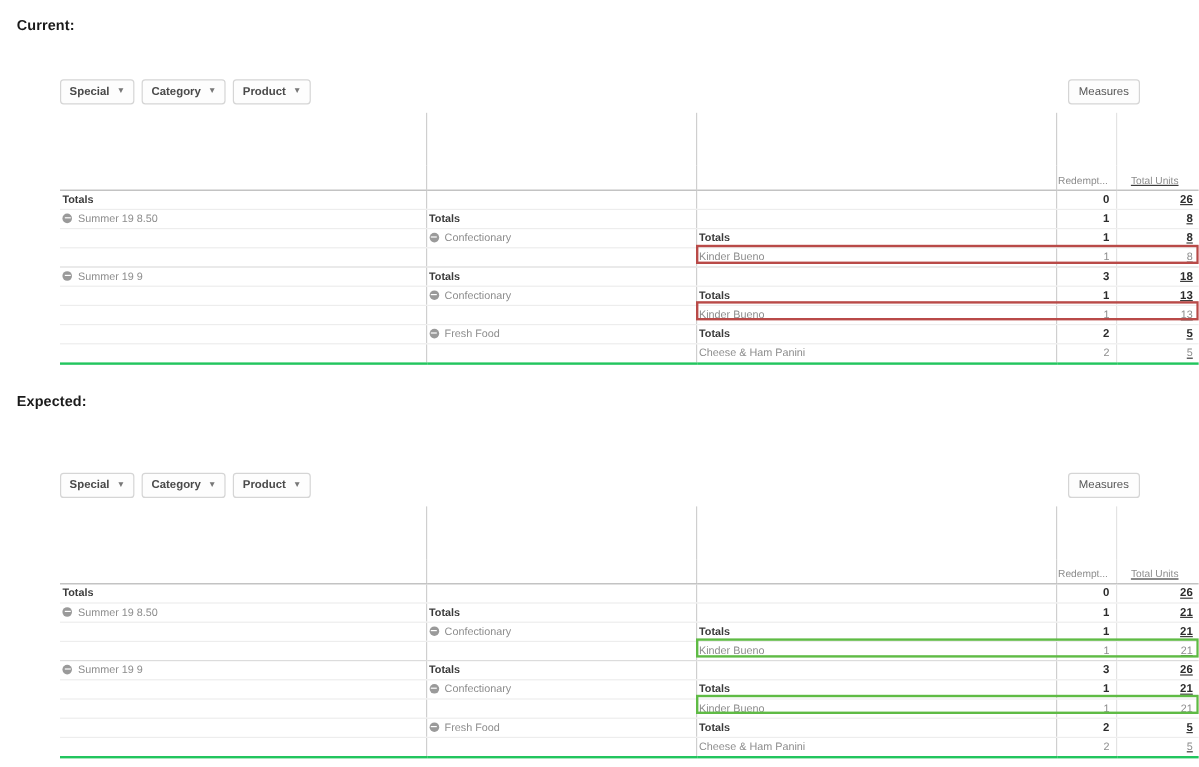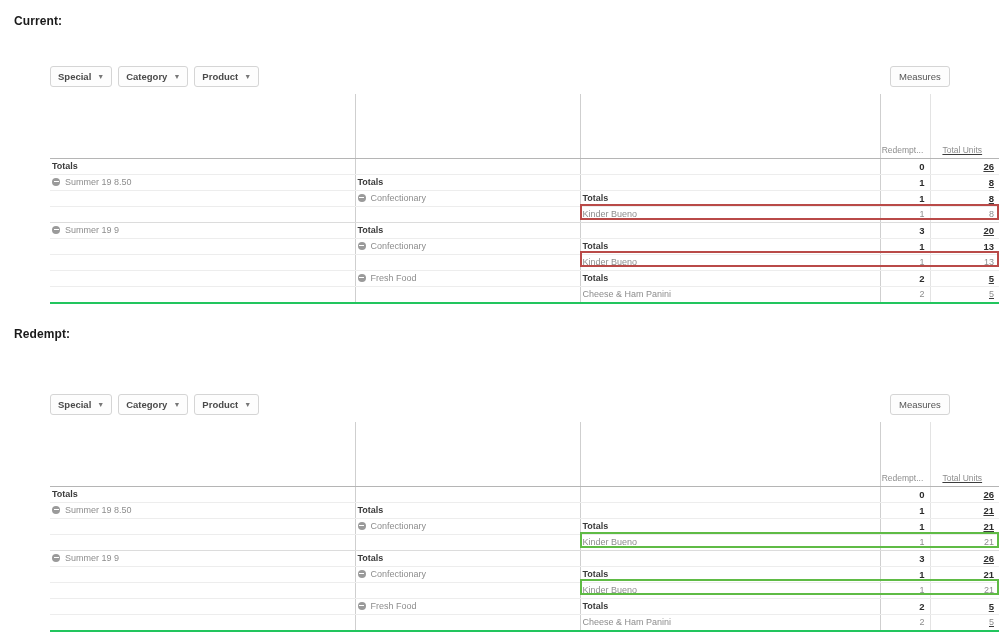--- a/index.html
+++ b/index.html
@@ -286,7 +286,7 @@
               <div class="num bold">3</div>
             </td>
             <td class="vsep-units">
-              <div class="num bold">20</div>
+              <div class="num bold">18</div>
             </td>
           </tr>
           <tr class="body-row rule-light">

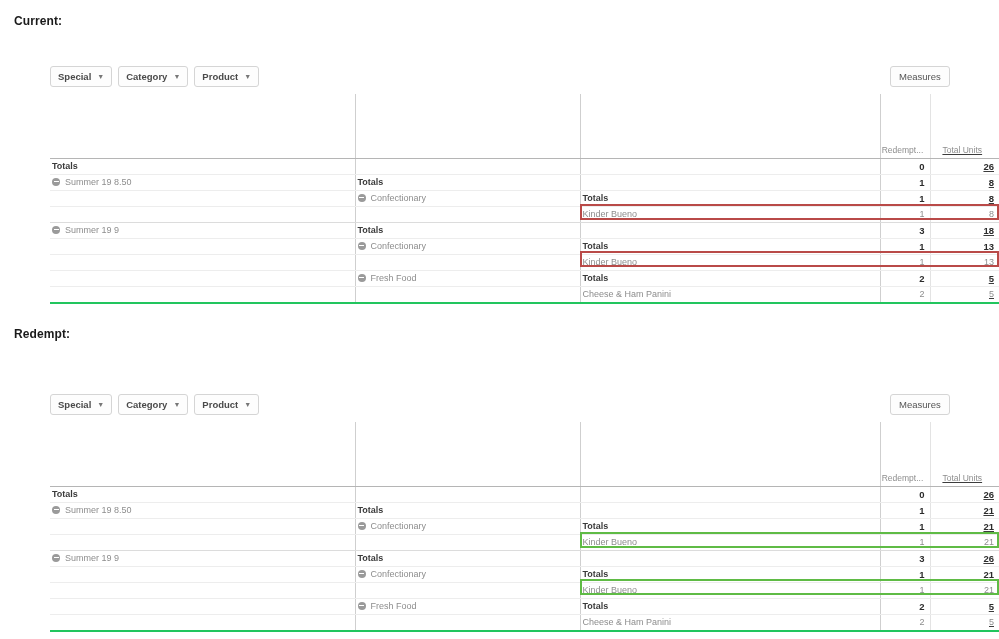--- a/index.html
+++ b/index.html
@@ -162,7 +162,7 @@
 
   <div class="section-title" id="title-current">Current:</div>
 
-  <div class="section-title" id="title-expected">Redempt:</div>
+  <div class="section-title" id="title-expected">Expected:</div>
 
   <div class="pivot" id="pivot-current">
       <div class="dimbar"><div class="pill">

